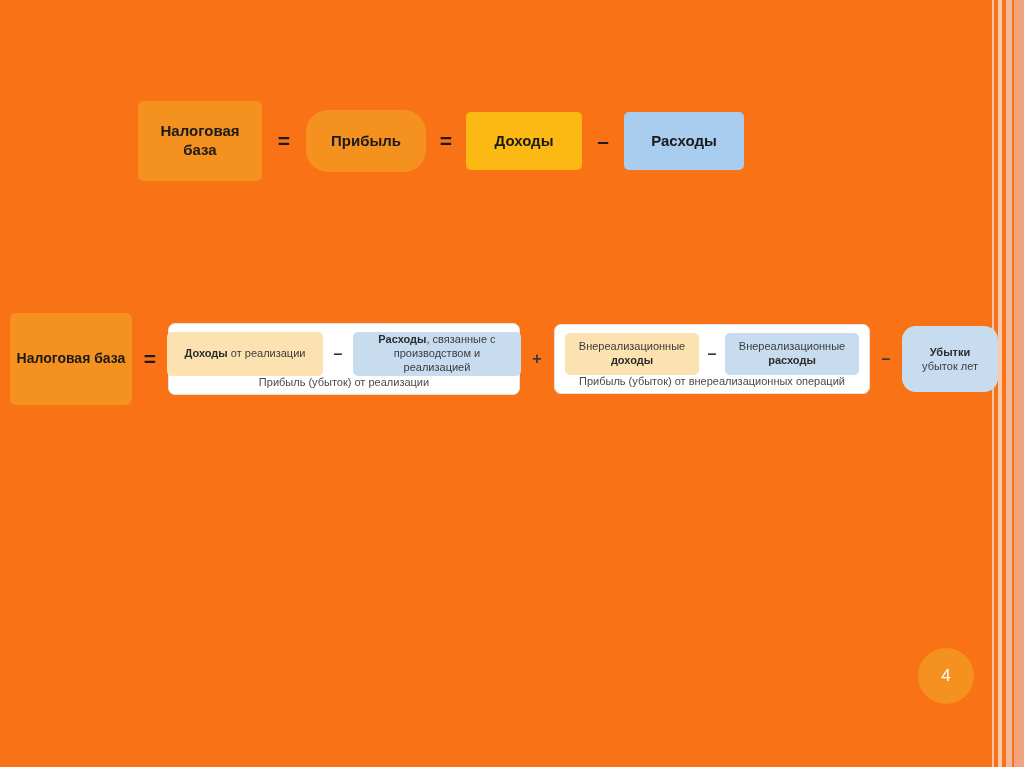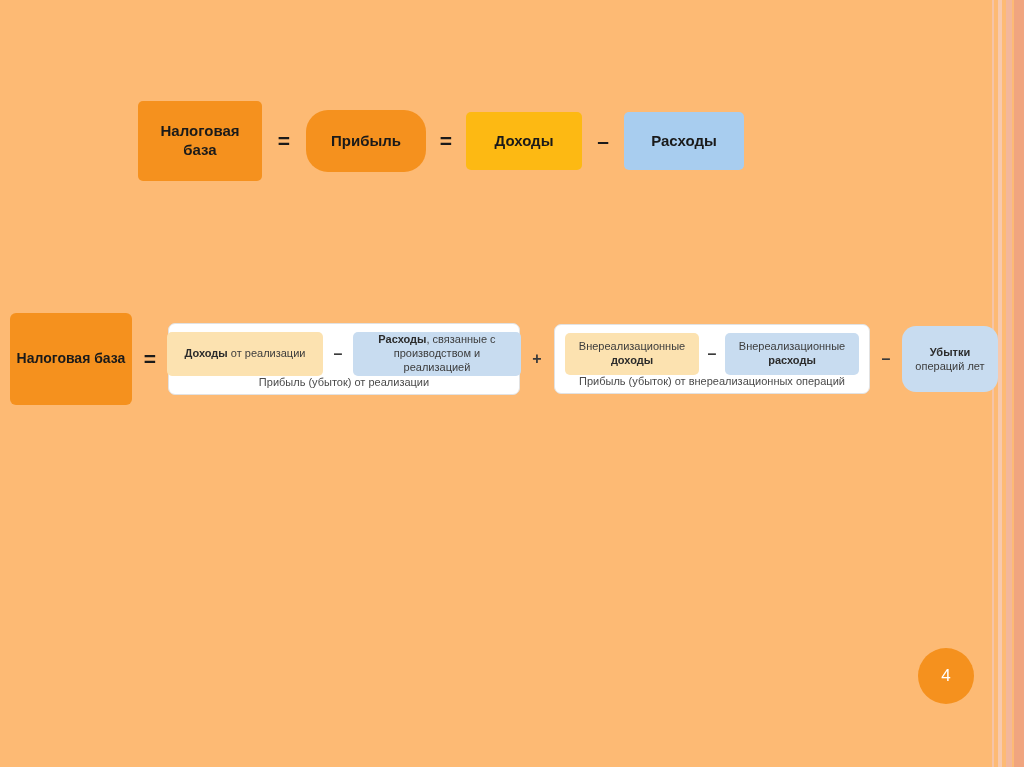--- a/index.html
+++ b/index.html
@@ -19,7 +19,7 @@
     left: 0; top: 0;
     width: 1024px;
     height: 767px;
-    background: #fdba74;
+    background: #f97316;
   }
   
   .edge-bars {

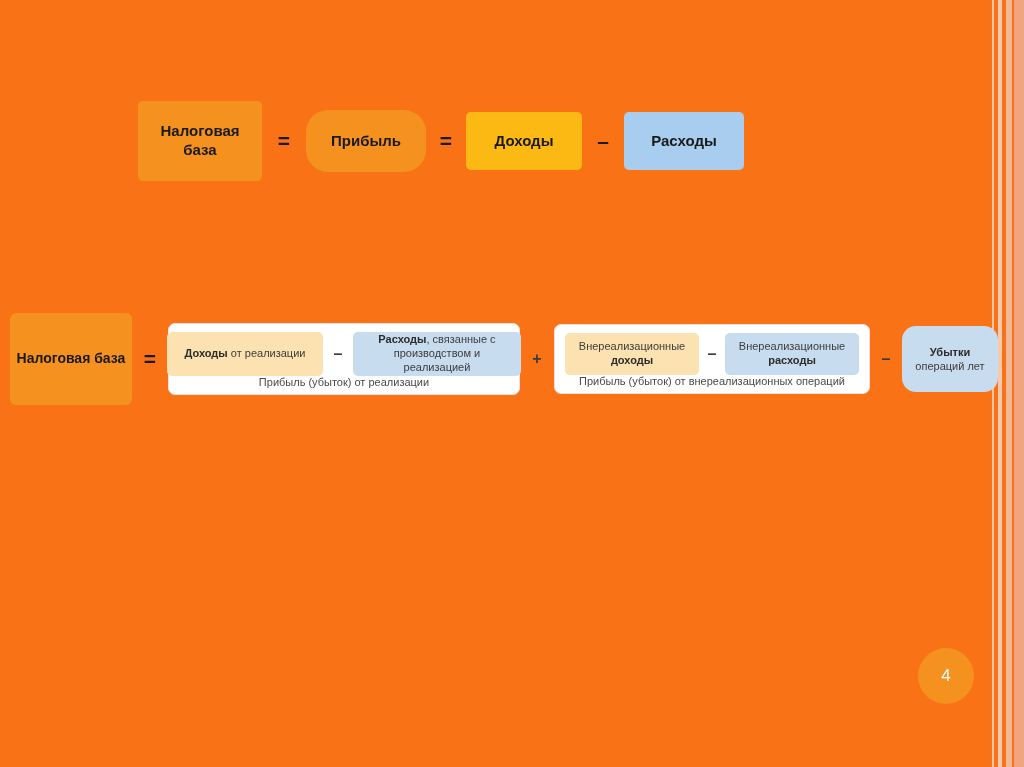--- a/index.html
+++ b/index.html
@@ -226,7 +226,7 @@
     <div class="op-small" style="width:32px;">–</div>
 
     <div class="lossbox">
-      <span><b>Убытки</b><br><span>операций лет</span></span>
+      <span><b>Убытки</b><br><span>убыток лет</span></span>
     </div>
 
   </div>

